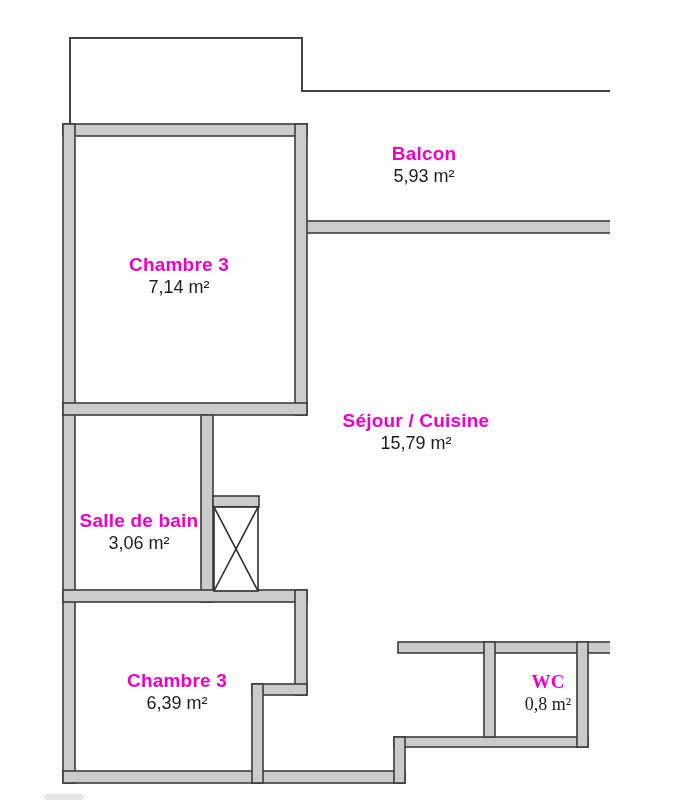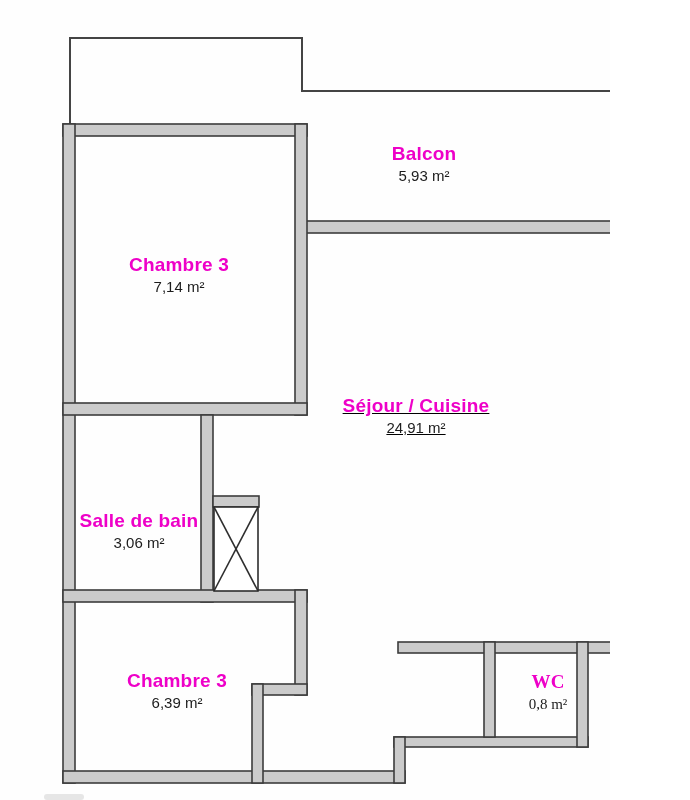--- a/index.html
+++ b/index.html
@@ -37,7 +37,7 @@
     letter-spacing: 0.2px;
   }
   .room-area {
-    font-size: 15px;
+    font-size: 18px;
     font-weight: 400;
     color: var(--area-color, #1c1c1c);
     line-height: 16px;

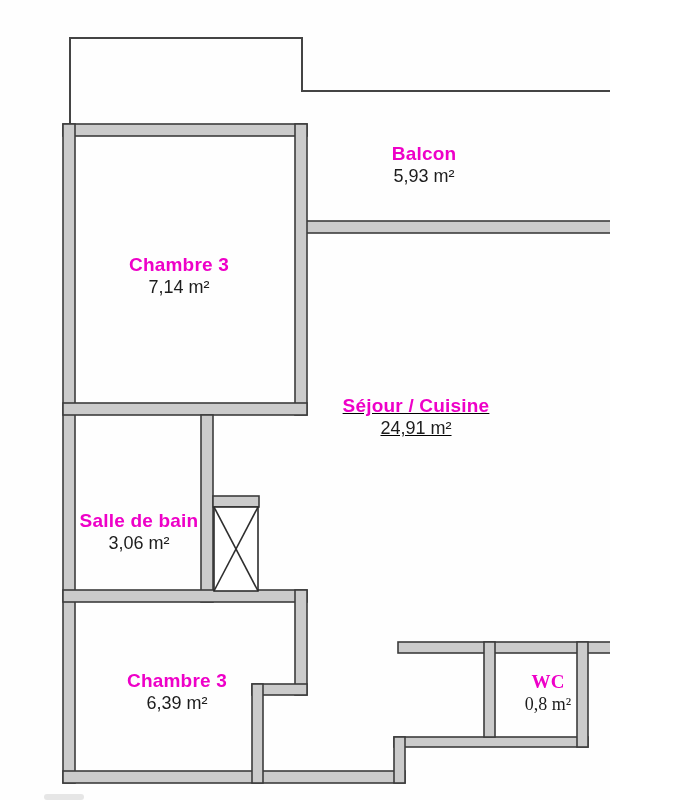--- a/index.html
+++ b/index.html
@@ -113,7 +113,7 @@
     <div class="room-area">7,14 m²</div>
   </div>
 
-  <div class="room-label" style="left:416px; top:396px;text-decoration:underline;">
+  <div class="room-label" style="left:416px; top:411px;">
     <div class="room-name">Séjour / Cuisine</div>
     <div class="room-area">24,91 m²</div>
   </div>

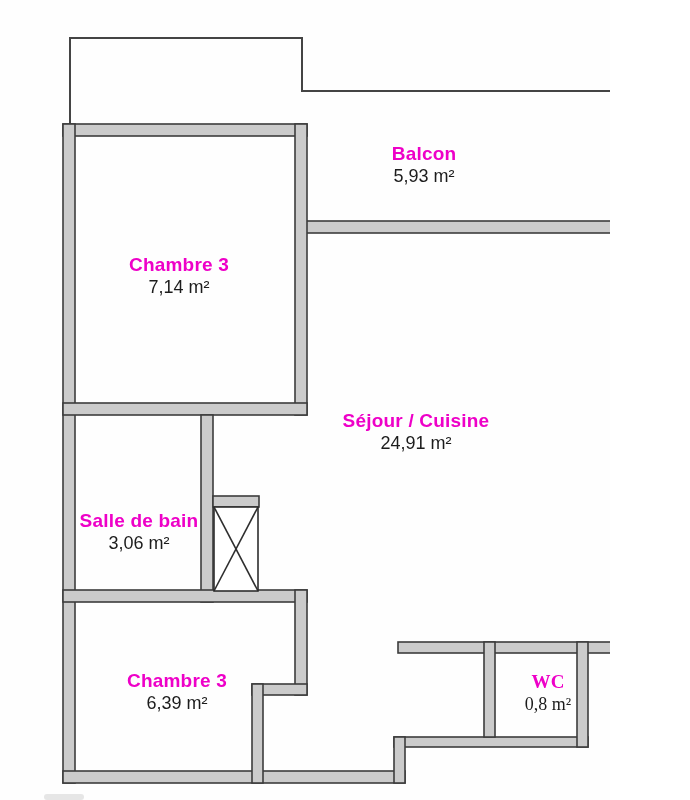--- a/index.html
+++ b/index.html
@@ -115,7 +115,7 @@
 
   <div class="room-label" style="left:416px; top:411px;">
     <div class="room-name">Séjour / Cuisine</div>
-    <div class="room-area">24,91 m²</div>
+    <div class="room-area">15,79 m²</div>
   </div>
 
   <div class="room-label" style="left:139px; top:511px;">

